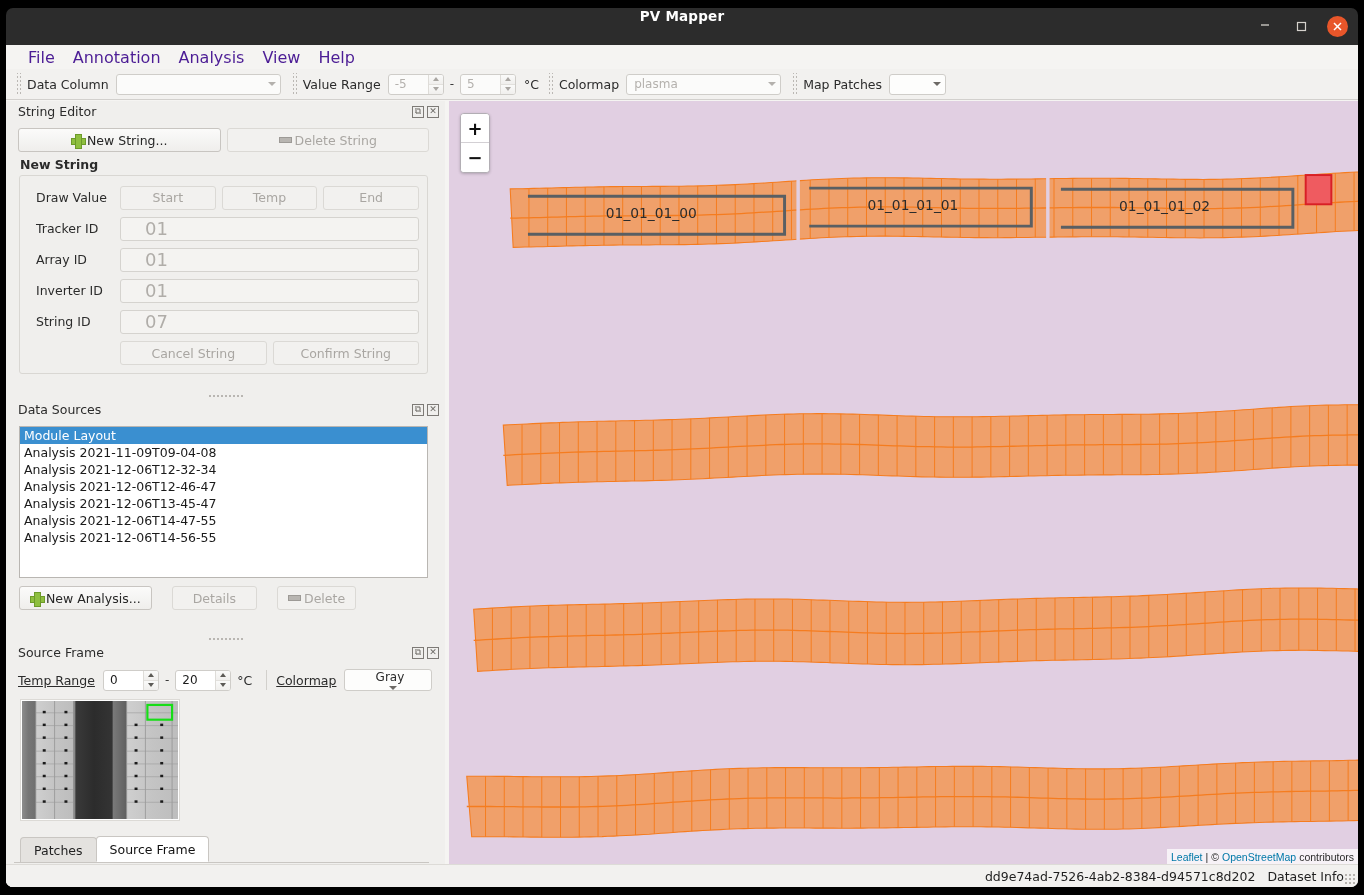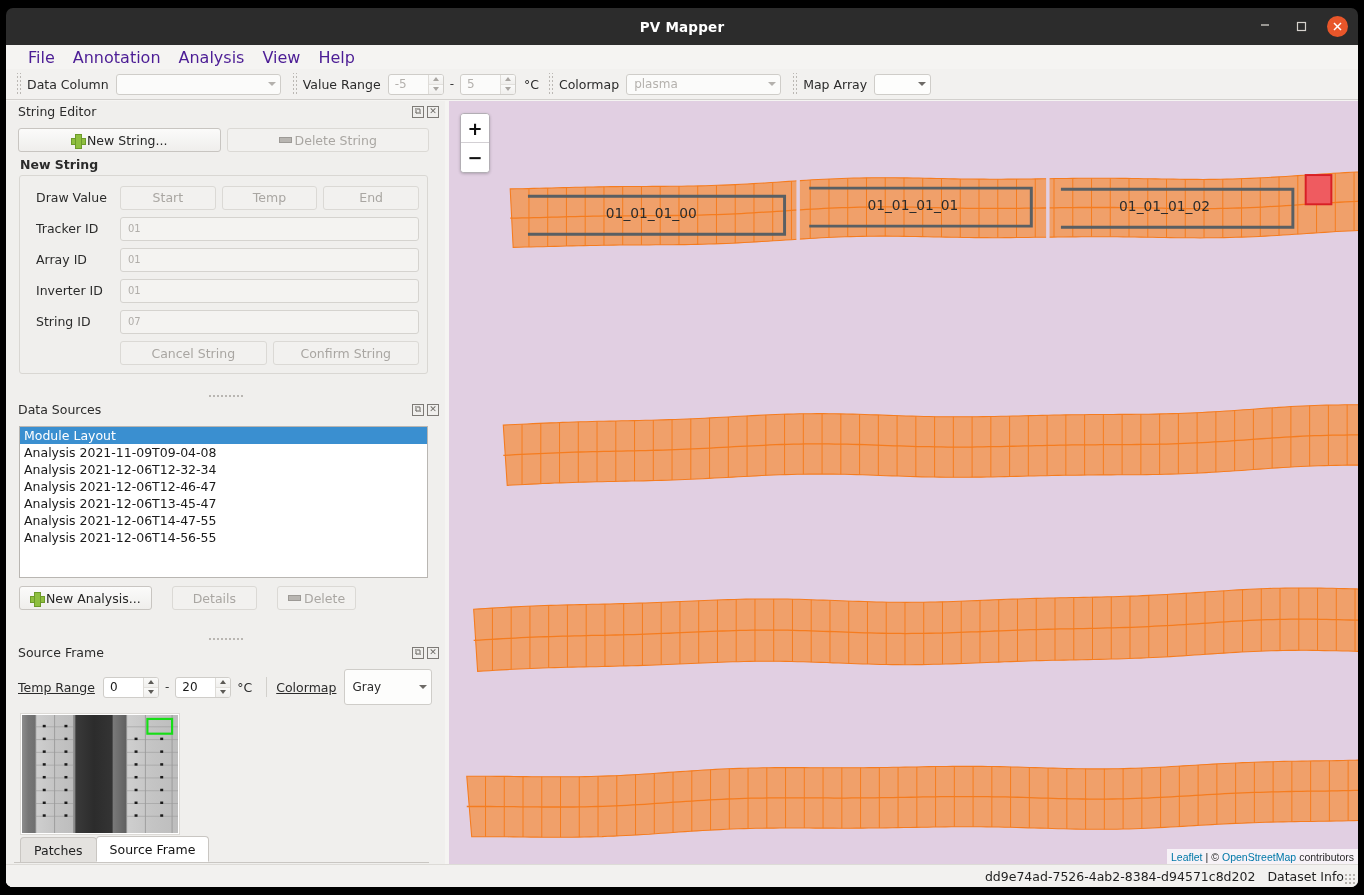--- a/index.html
+++ b/index.html
@@ -20,7 +20,7 @@
     position: absolute; left: 6px; top: 8px; width: 1352px; height: 37px;
     background: #2c2c2c;
     border-radius: 7px 7px 0 0;
-    display: flex; align-items: center; justify-content: center;
+    display: flex; align-items: flex-start; justify-content: center;
   }
   .titlebar-title {
     color: #ffffff; font-size: 13.5px; font-weight: bold;

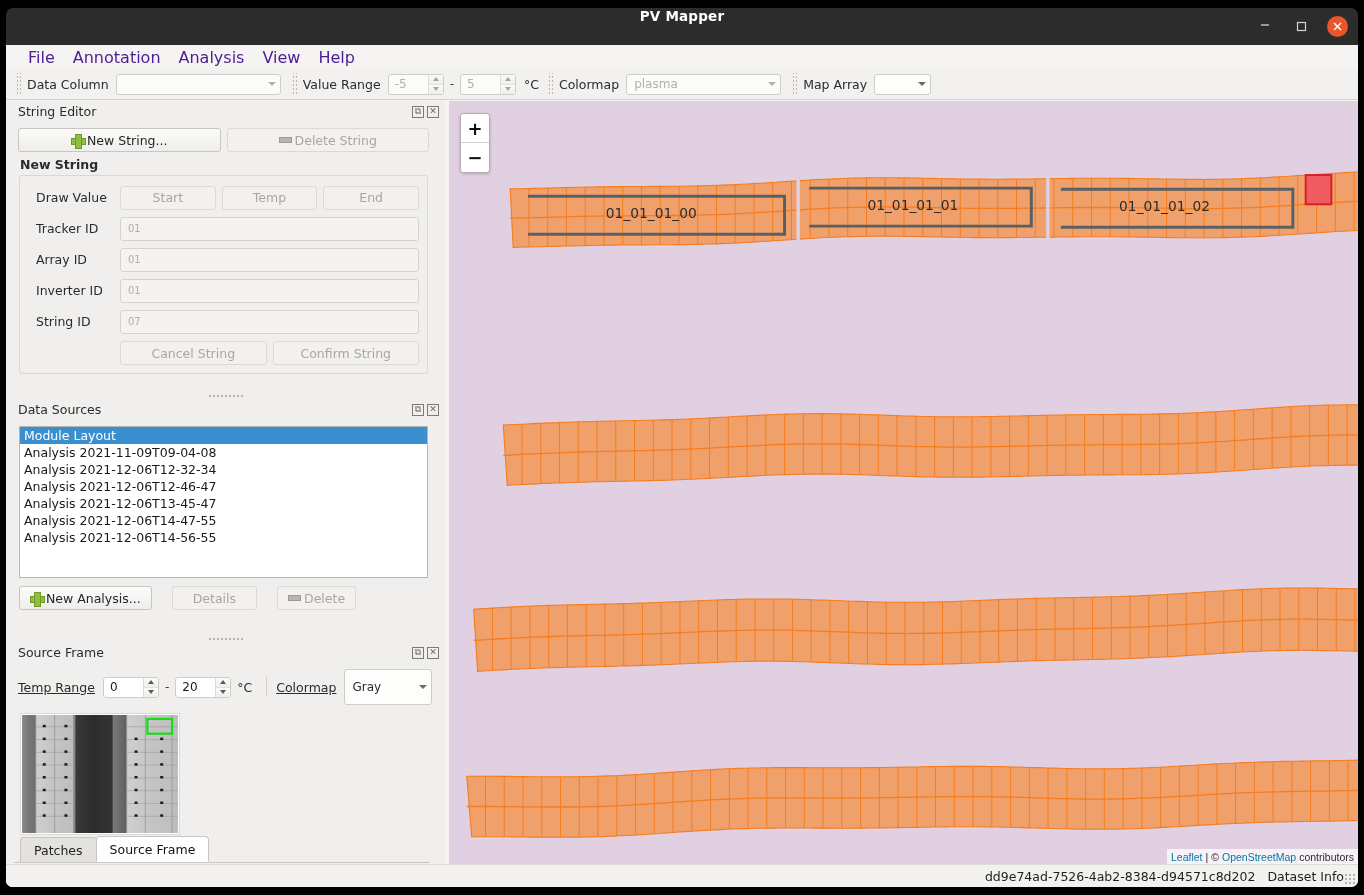--- a/index.html
+++ b/index.html
@@ -348,7 +348,7 @@
       </div>
 
       <div class="tb-grip" style="margin-left:10px;"></div>
-      <div class="tb-label">Map Array</div>
+      <div class="tb-label">Map Patches</div>
       <div class="combo enabled" style="width:57px;">
         <span class="cb-text"></span>
         <span class="cb-arrow"></span>

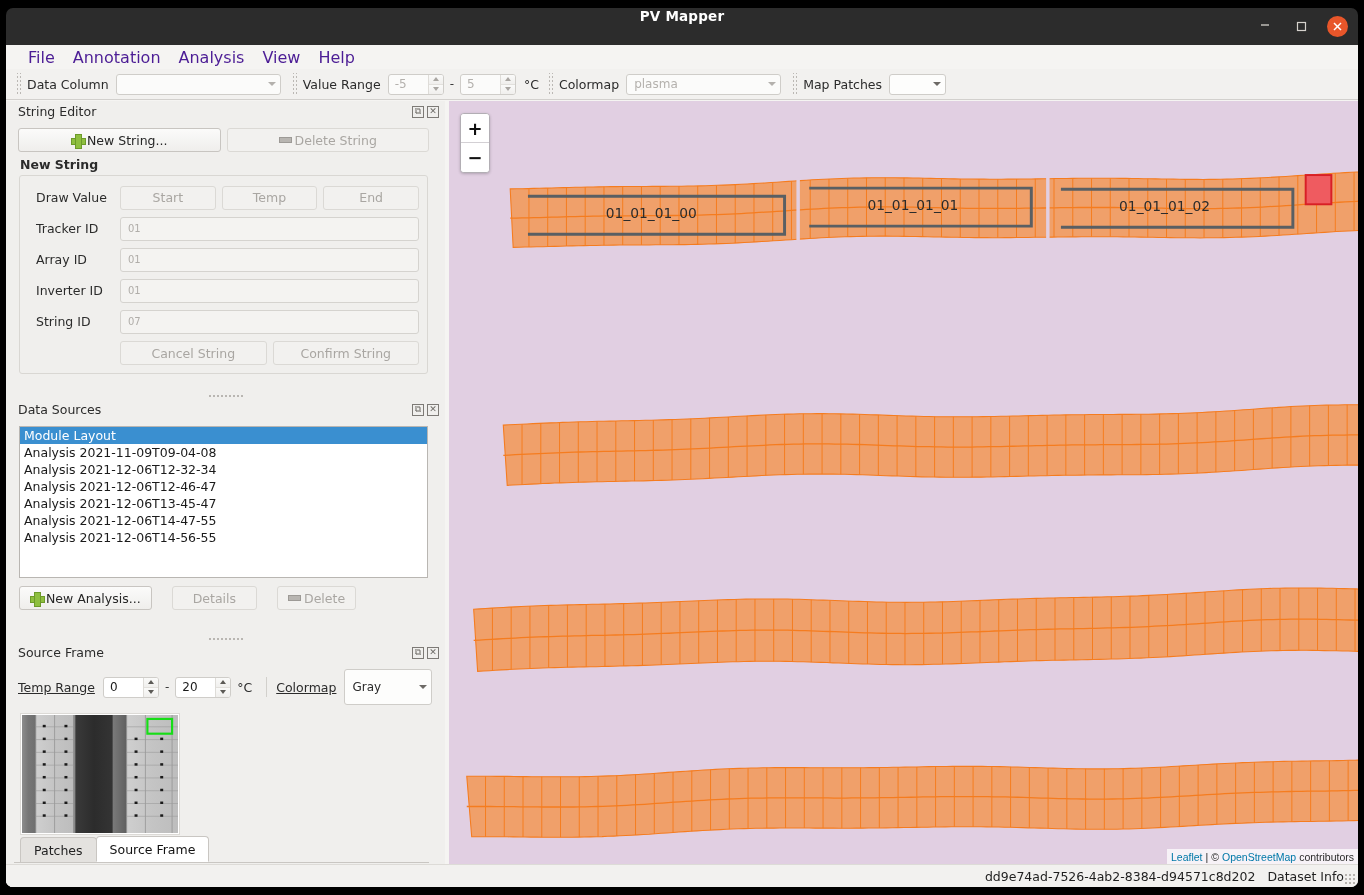--- a/index.html
+++ b/index.html
@@ -180,8 +180,8 @@
   .fld-btns .btn { flex: 1; }
   .txtin {
     flex: 1; height: 24px; border: 1px solid #d5d3cf; border-radius: 3px;
-    background: #f4f3f1; font-size: 10px; color: #b0ada9;
-    display: flex; align-items: center; padding-left: 7px;
+    background: #f4f3f1; font-size: 18px; color: #b0ada9;
+    display: flex; align-items: center; padding-left: 24px;
   }
   .se-foot { display: flex; gap: 6px; padding-top: 4px; padding-left: 92px; }
   .se-foot .btn { flex: 1; }

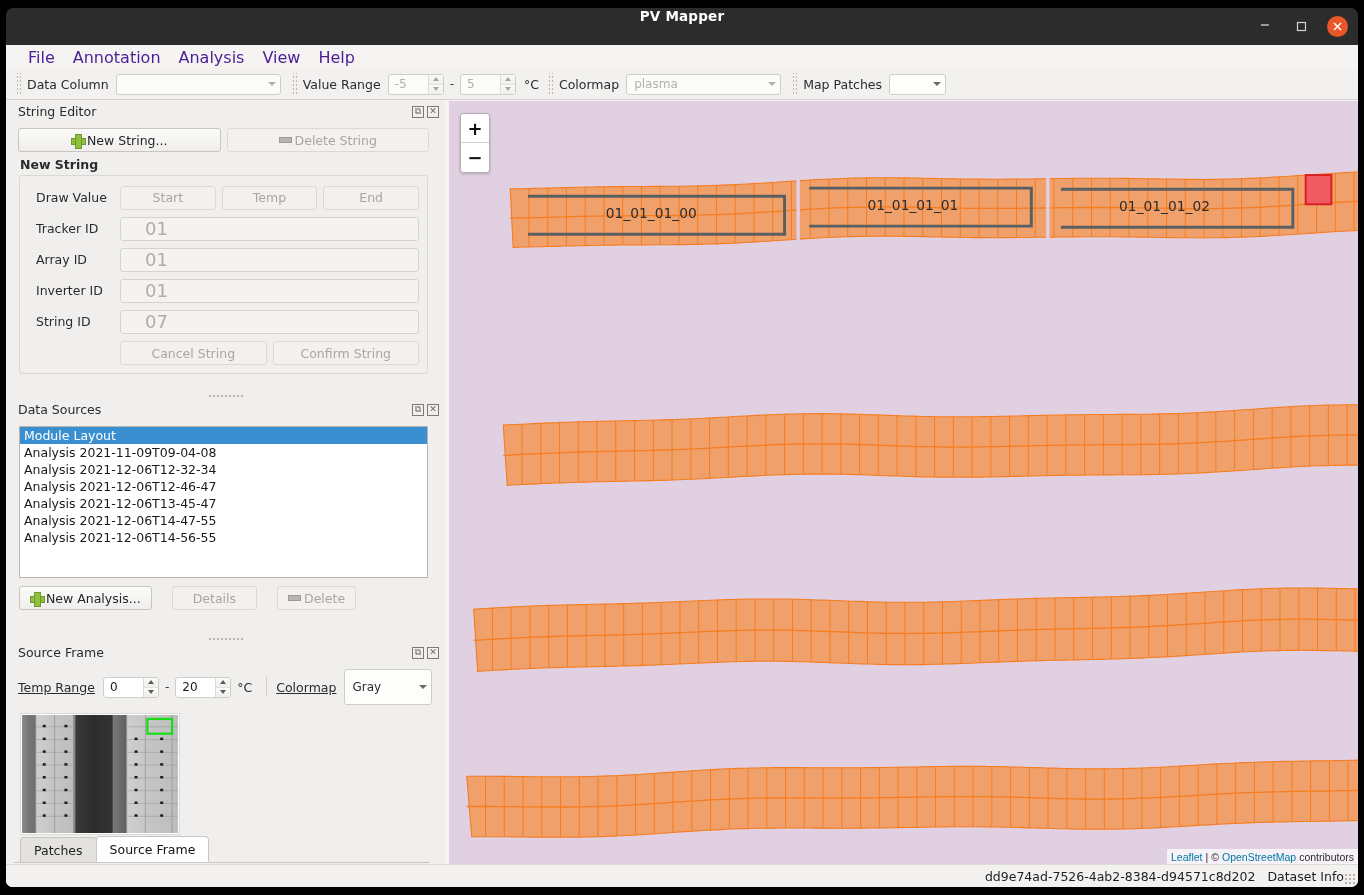--- a/index.html
+++ b/index.html
@@ -487,7 +487,7 @@
             <span class="degc" style="margin-left:6px;">°C</span>
             <span class="vsep"></span>
             <span class="sf-label">Colormap</span>
-            <span class="combo enabled" style="width:88px;height:36px;">
+            <span class="combo enabled" style="width:88px;height:22px;flex-direction:column;">
               <span class="cb-text">Gray</span>
               <span class="cb-arrow"></span>
             </span>

